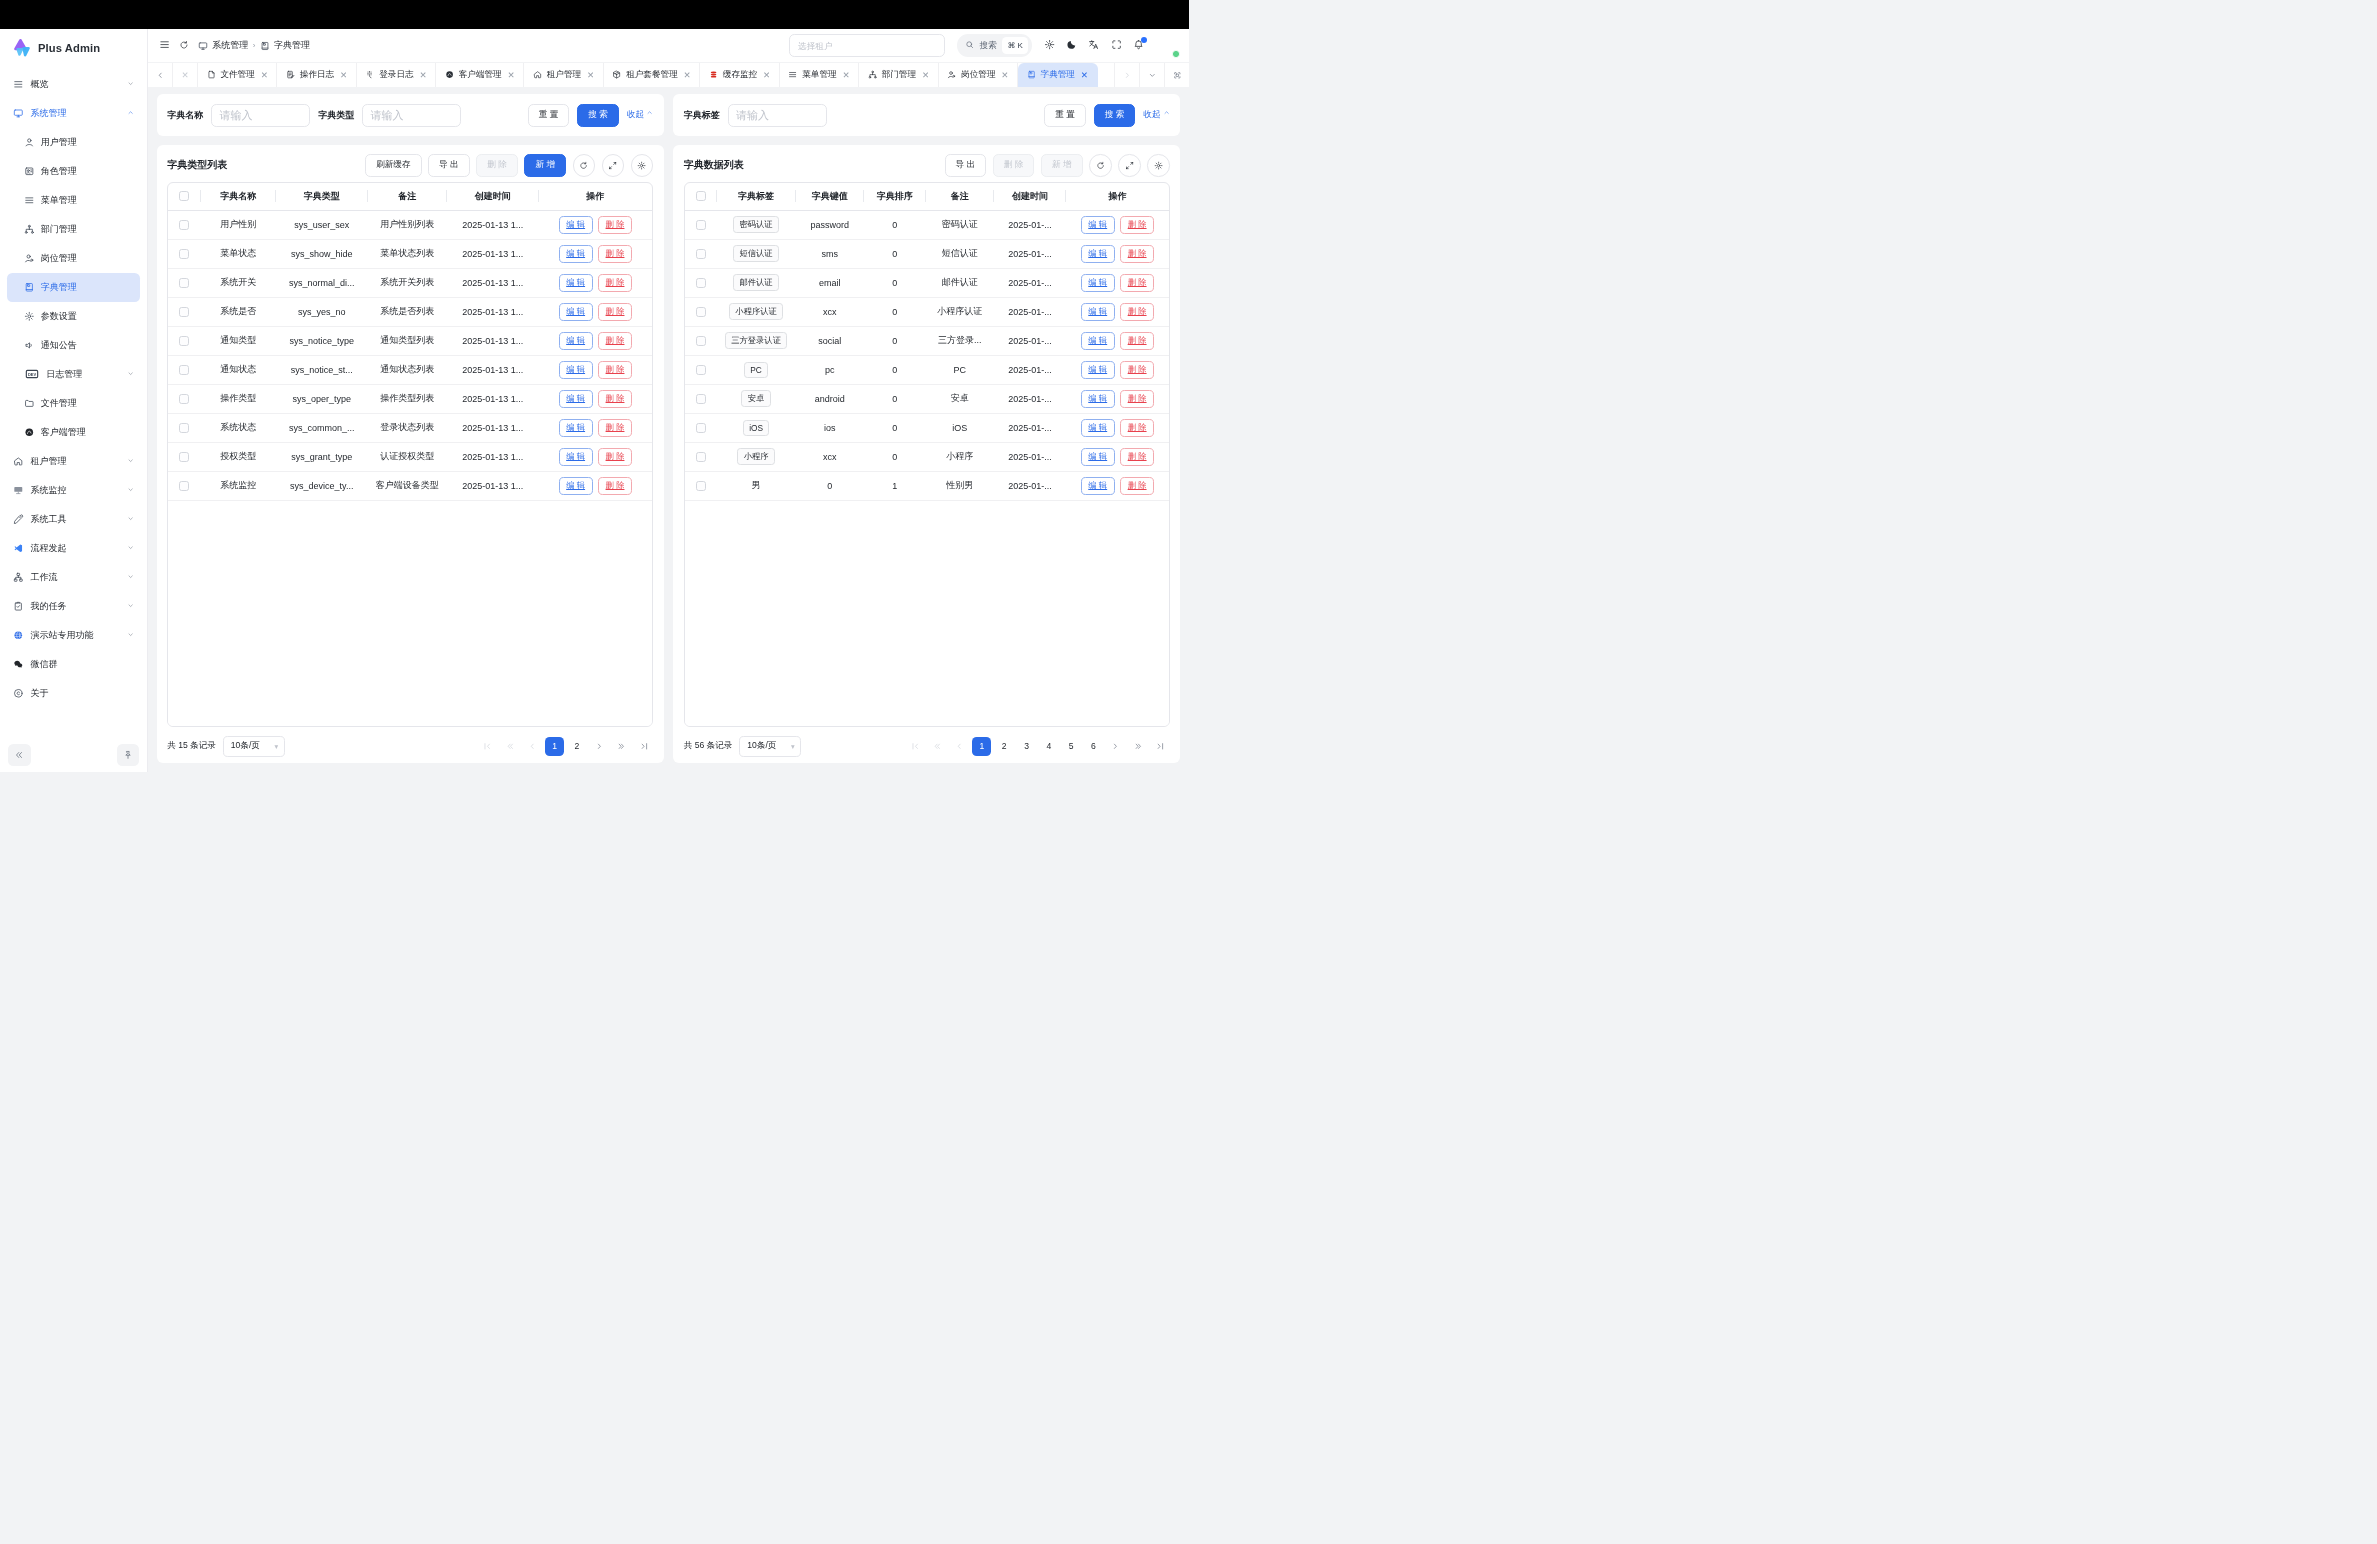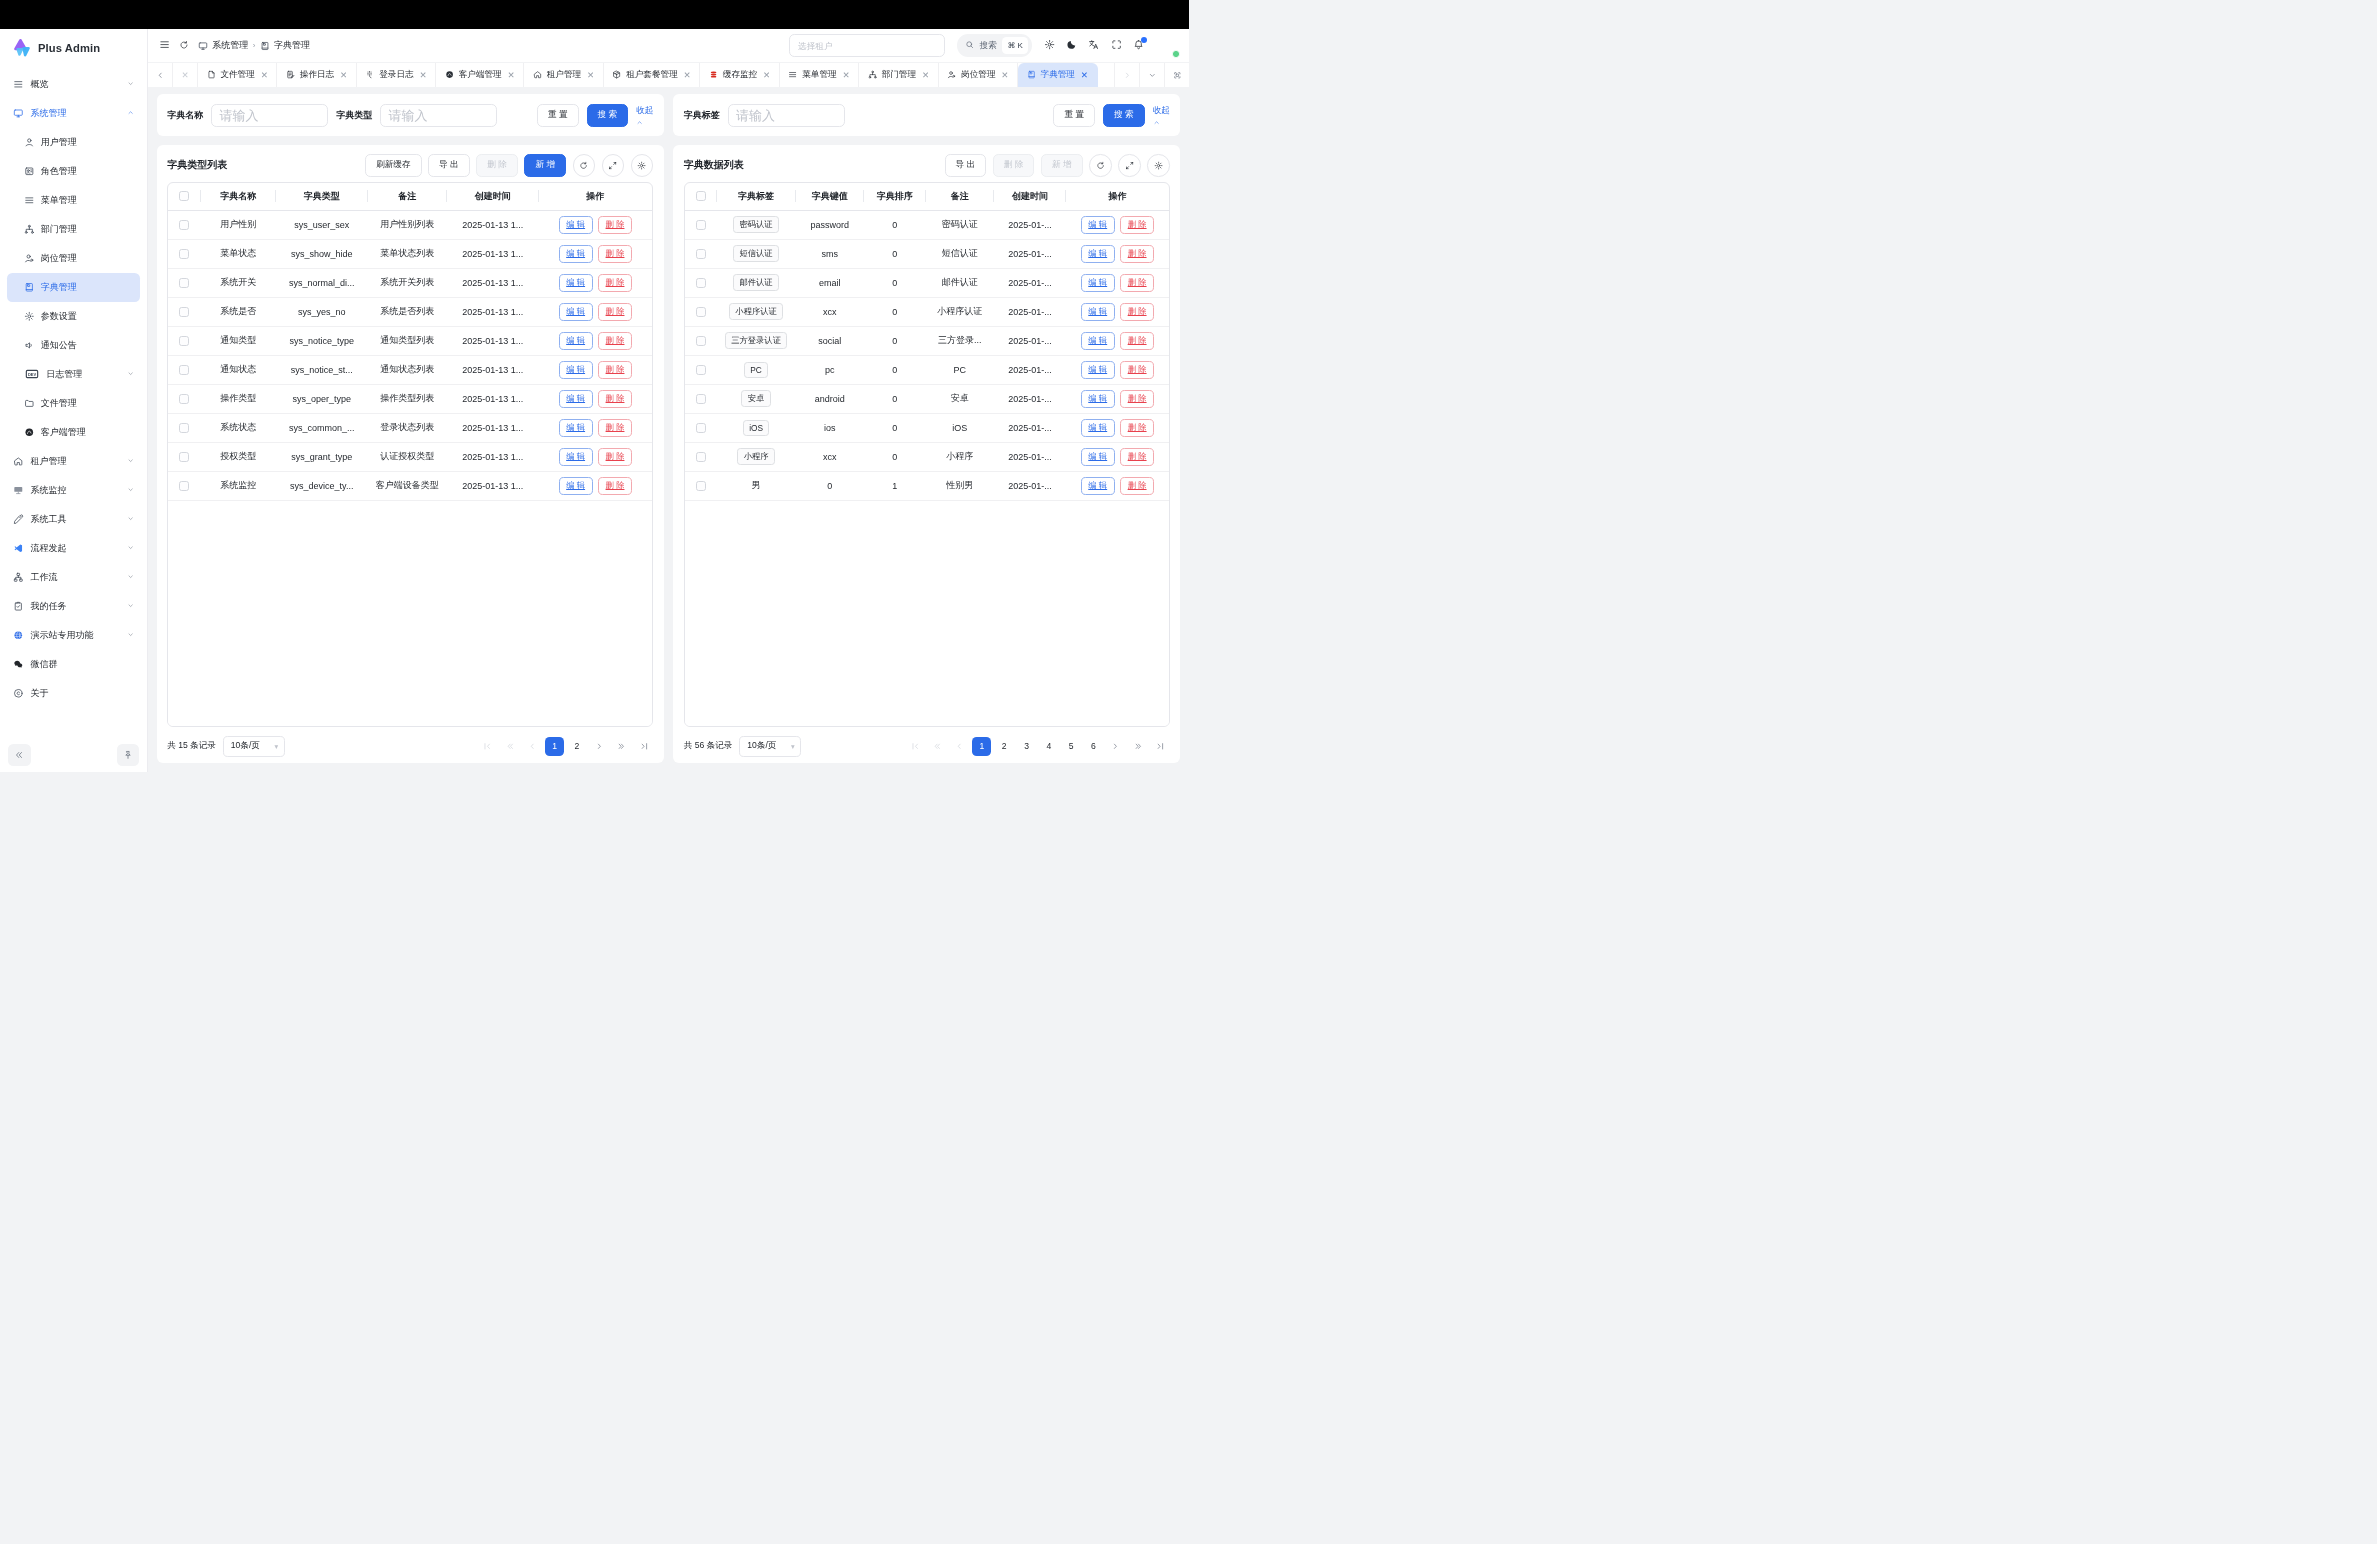--- a/index.html
+++ b/index.html
@@ -79,7 +79,7 @@
   .panel{flex:1;min-width:0;display:flex;flex-direction:column;}
   .filter-card{background:#fff;border-radius:6px;height:42px;display:flex;align-items:center;gap:8px;padding:0 10.6px;flex:0 0 auto;}
   .f-label{font-size:9px;font-weight:700;color:var(--text);white-space:nowrap;}
-  .f-input{width:117px;height:22.5px;border:0.7px solid var(--border);border-radius:5.3px;padding:0 7.3px;font-size:13px;outline:none;color:var(--text);}
+  .f-input{width:99px;height:22.5px;border:0.7px solid var(--border);border-radius:5.3px;padding:0 7.3px;font-size:11px;outline:none;color:var(--text);}
   .f-input::placeholder{color:#c0c4cc;}
   .f-spacer{flex:1;}
   .btn{height:22.5px;padding:0 10px;border-radius:5.3px;border:0.7px solid var(--border);background:#fff;font-size:8.6px;color:var(--text);cursor:pointer;white-space:nowrap;}

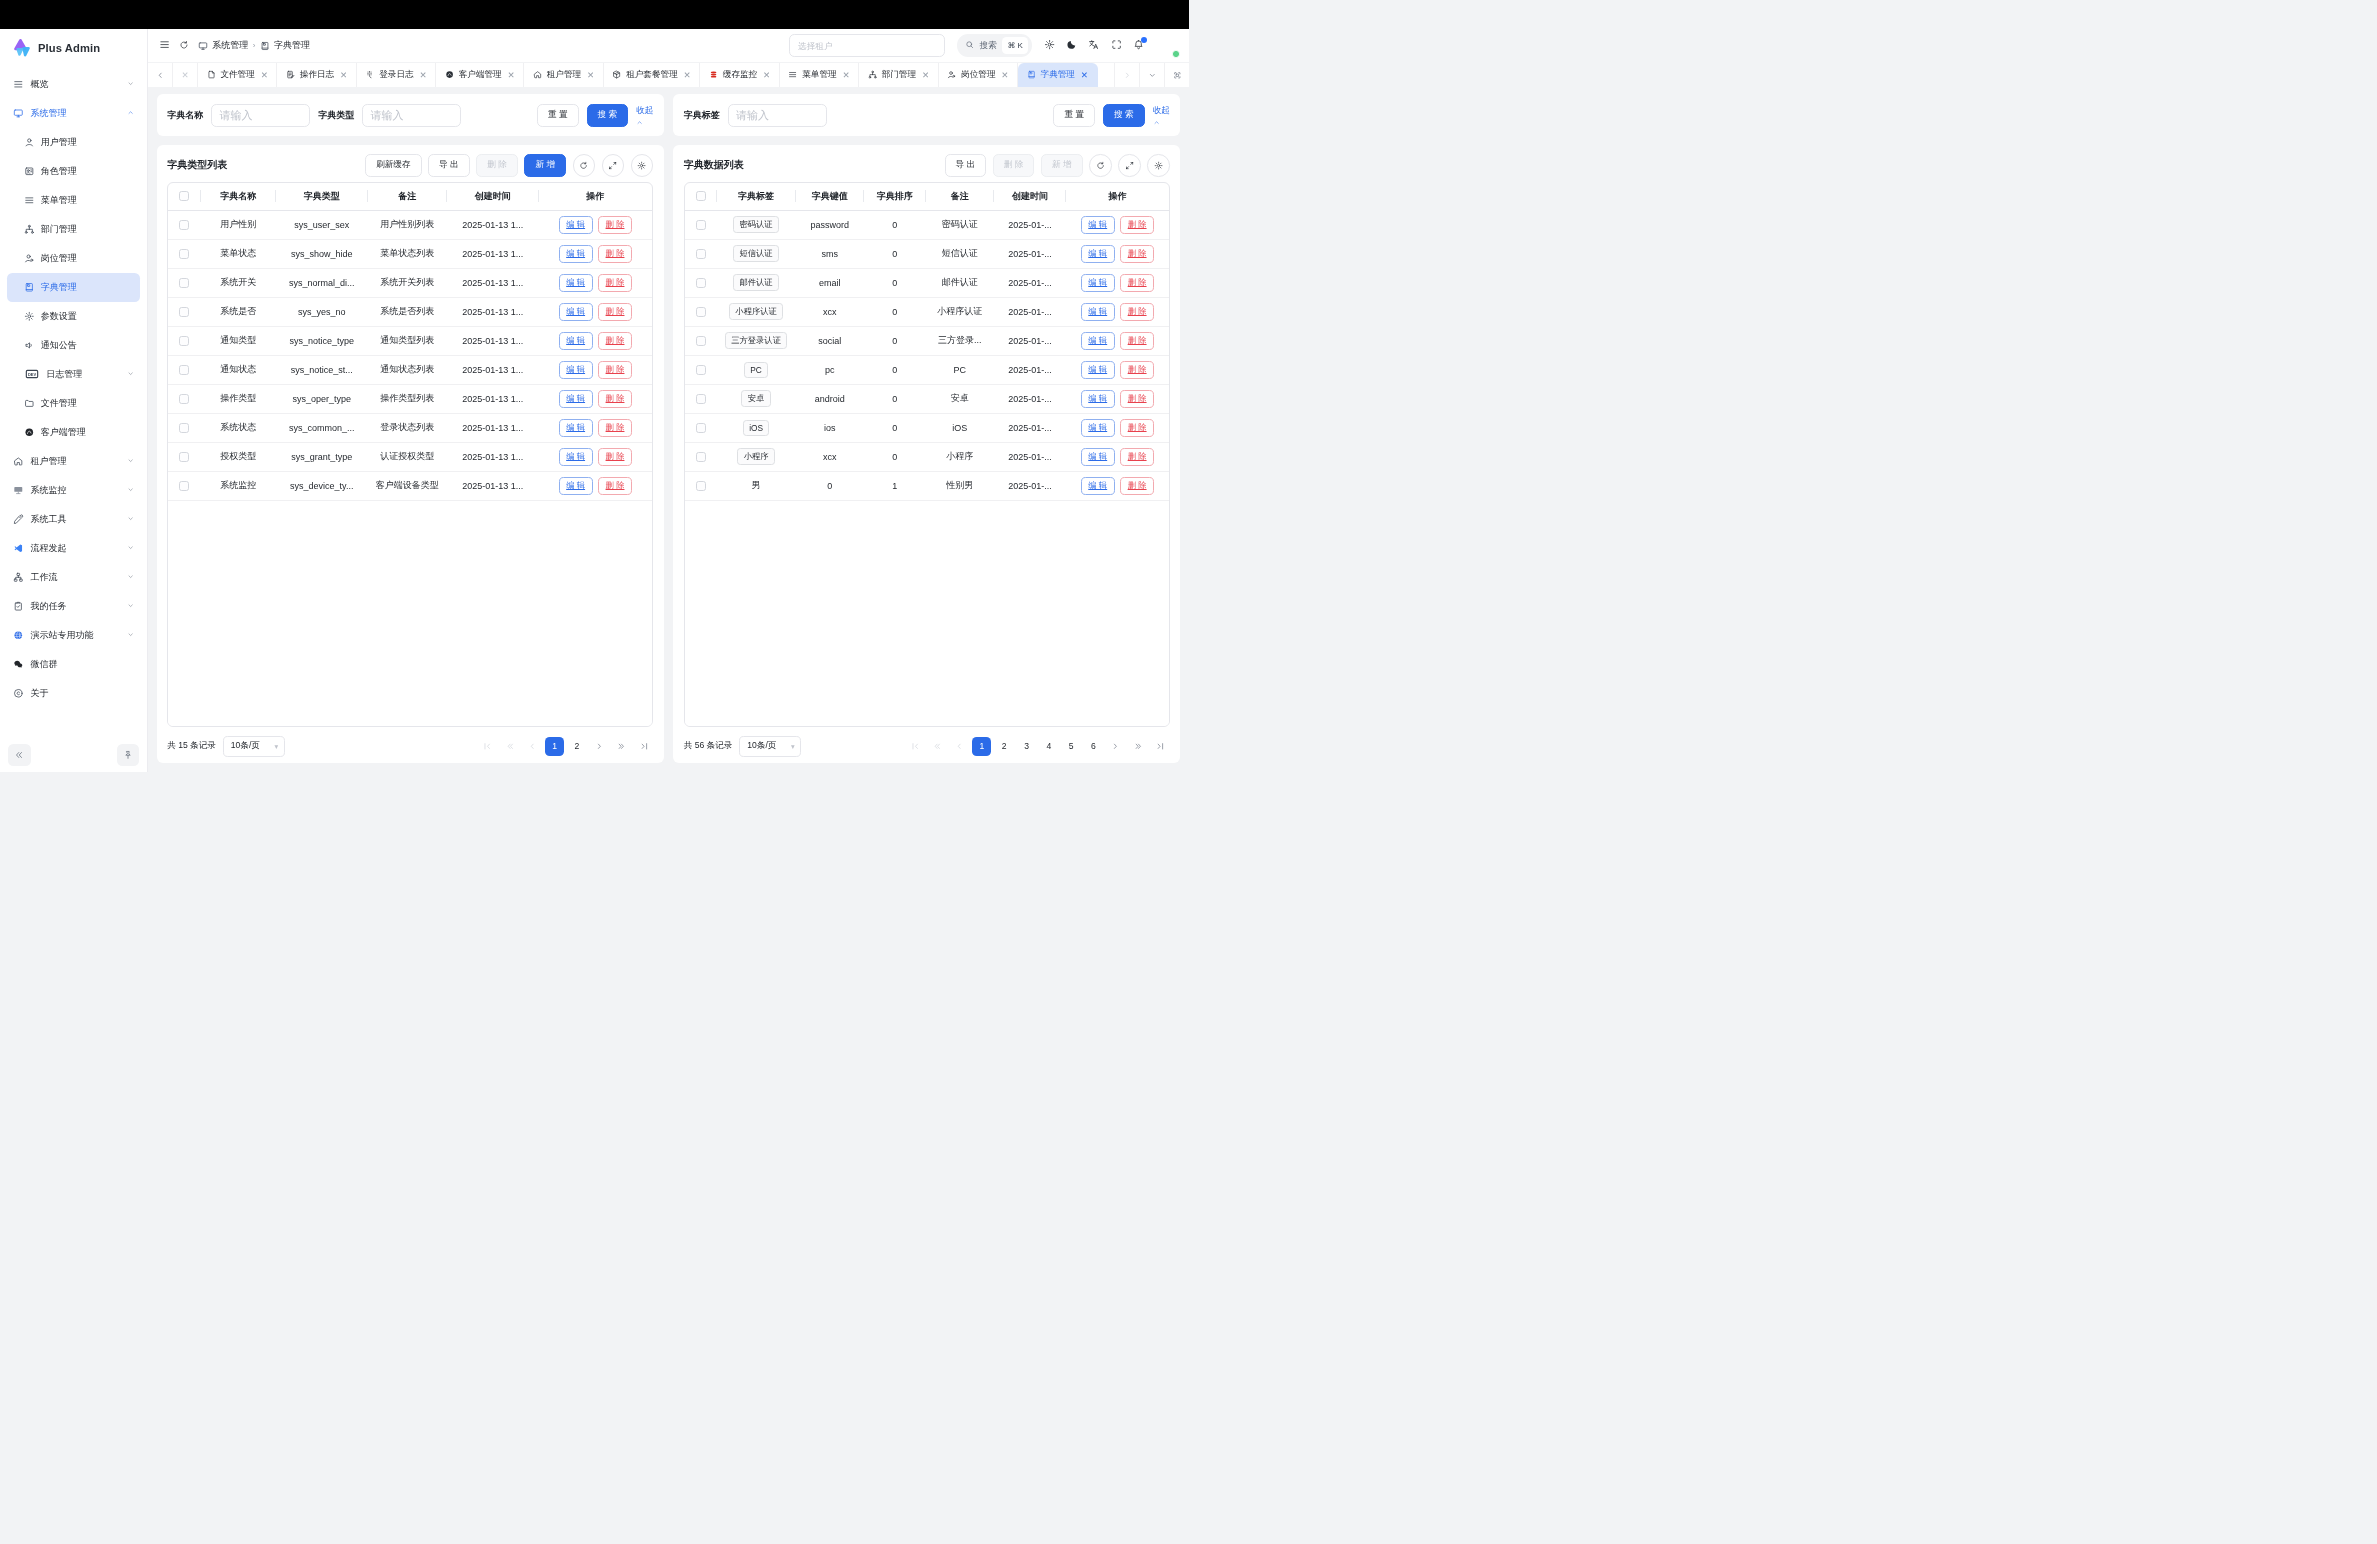--- a/index.html
+++ b/index.html
@@ -85,7 +85,7 @@
   .btn{height:22.5px;padding:0 10px;border-radius:5.3px;border:0.7px solid var(--border);background:#fff;font-size:8.6px;color:var(--text);cursor:pointer;white-space:nowrap;}
   .btn.primary{background:var(--blue);border-color:var(--blue);color:#fff;}
   .btn.disabled{background:#f7f8fa;border-color:#eceef1;color:#c3c7cf;cursor:default;}
-  .collapse-link{display:flex;align-items:flex-start;gap:2px;color:var(--blue);font-size:8.6px;cursor:pointer;white-space:nowrap;flex-direction:column;}
+  .collapse-link{display:flex;align-items:flex-start;gap:2px;color:var(--blue);font-size:8.6px;cursor:pointer;white-space:nowrap;}
   .collapse-link .ic{font-size:7.3px;}
 
   .table-card{background:#fff;border-radius:6px;margin-top:8.6px;flex:1;display:flex;flex-direction:column;padding:4px 10.6px 0;min-height:0;}

